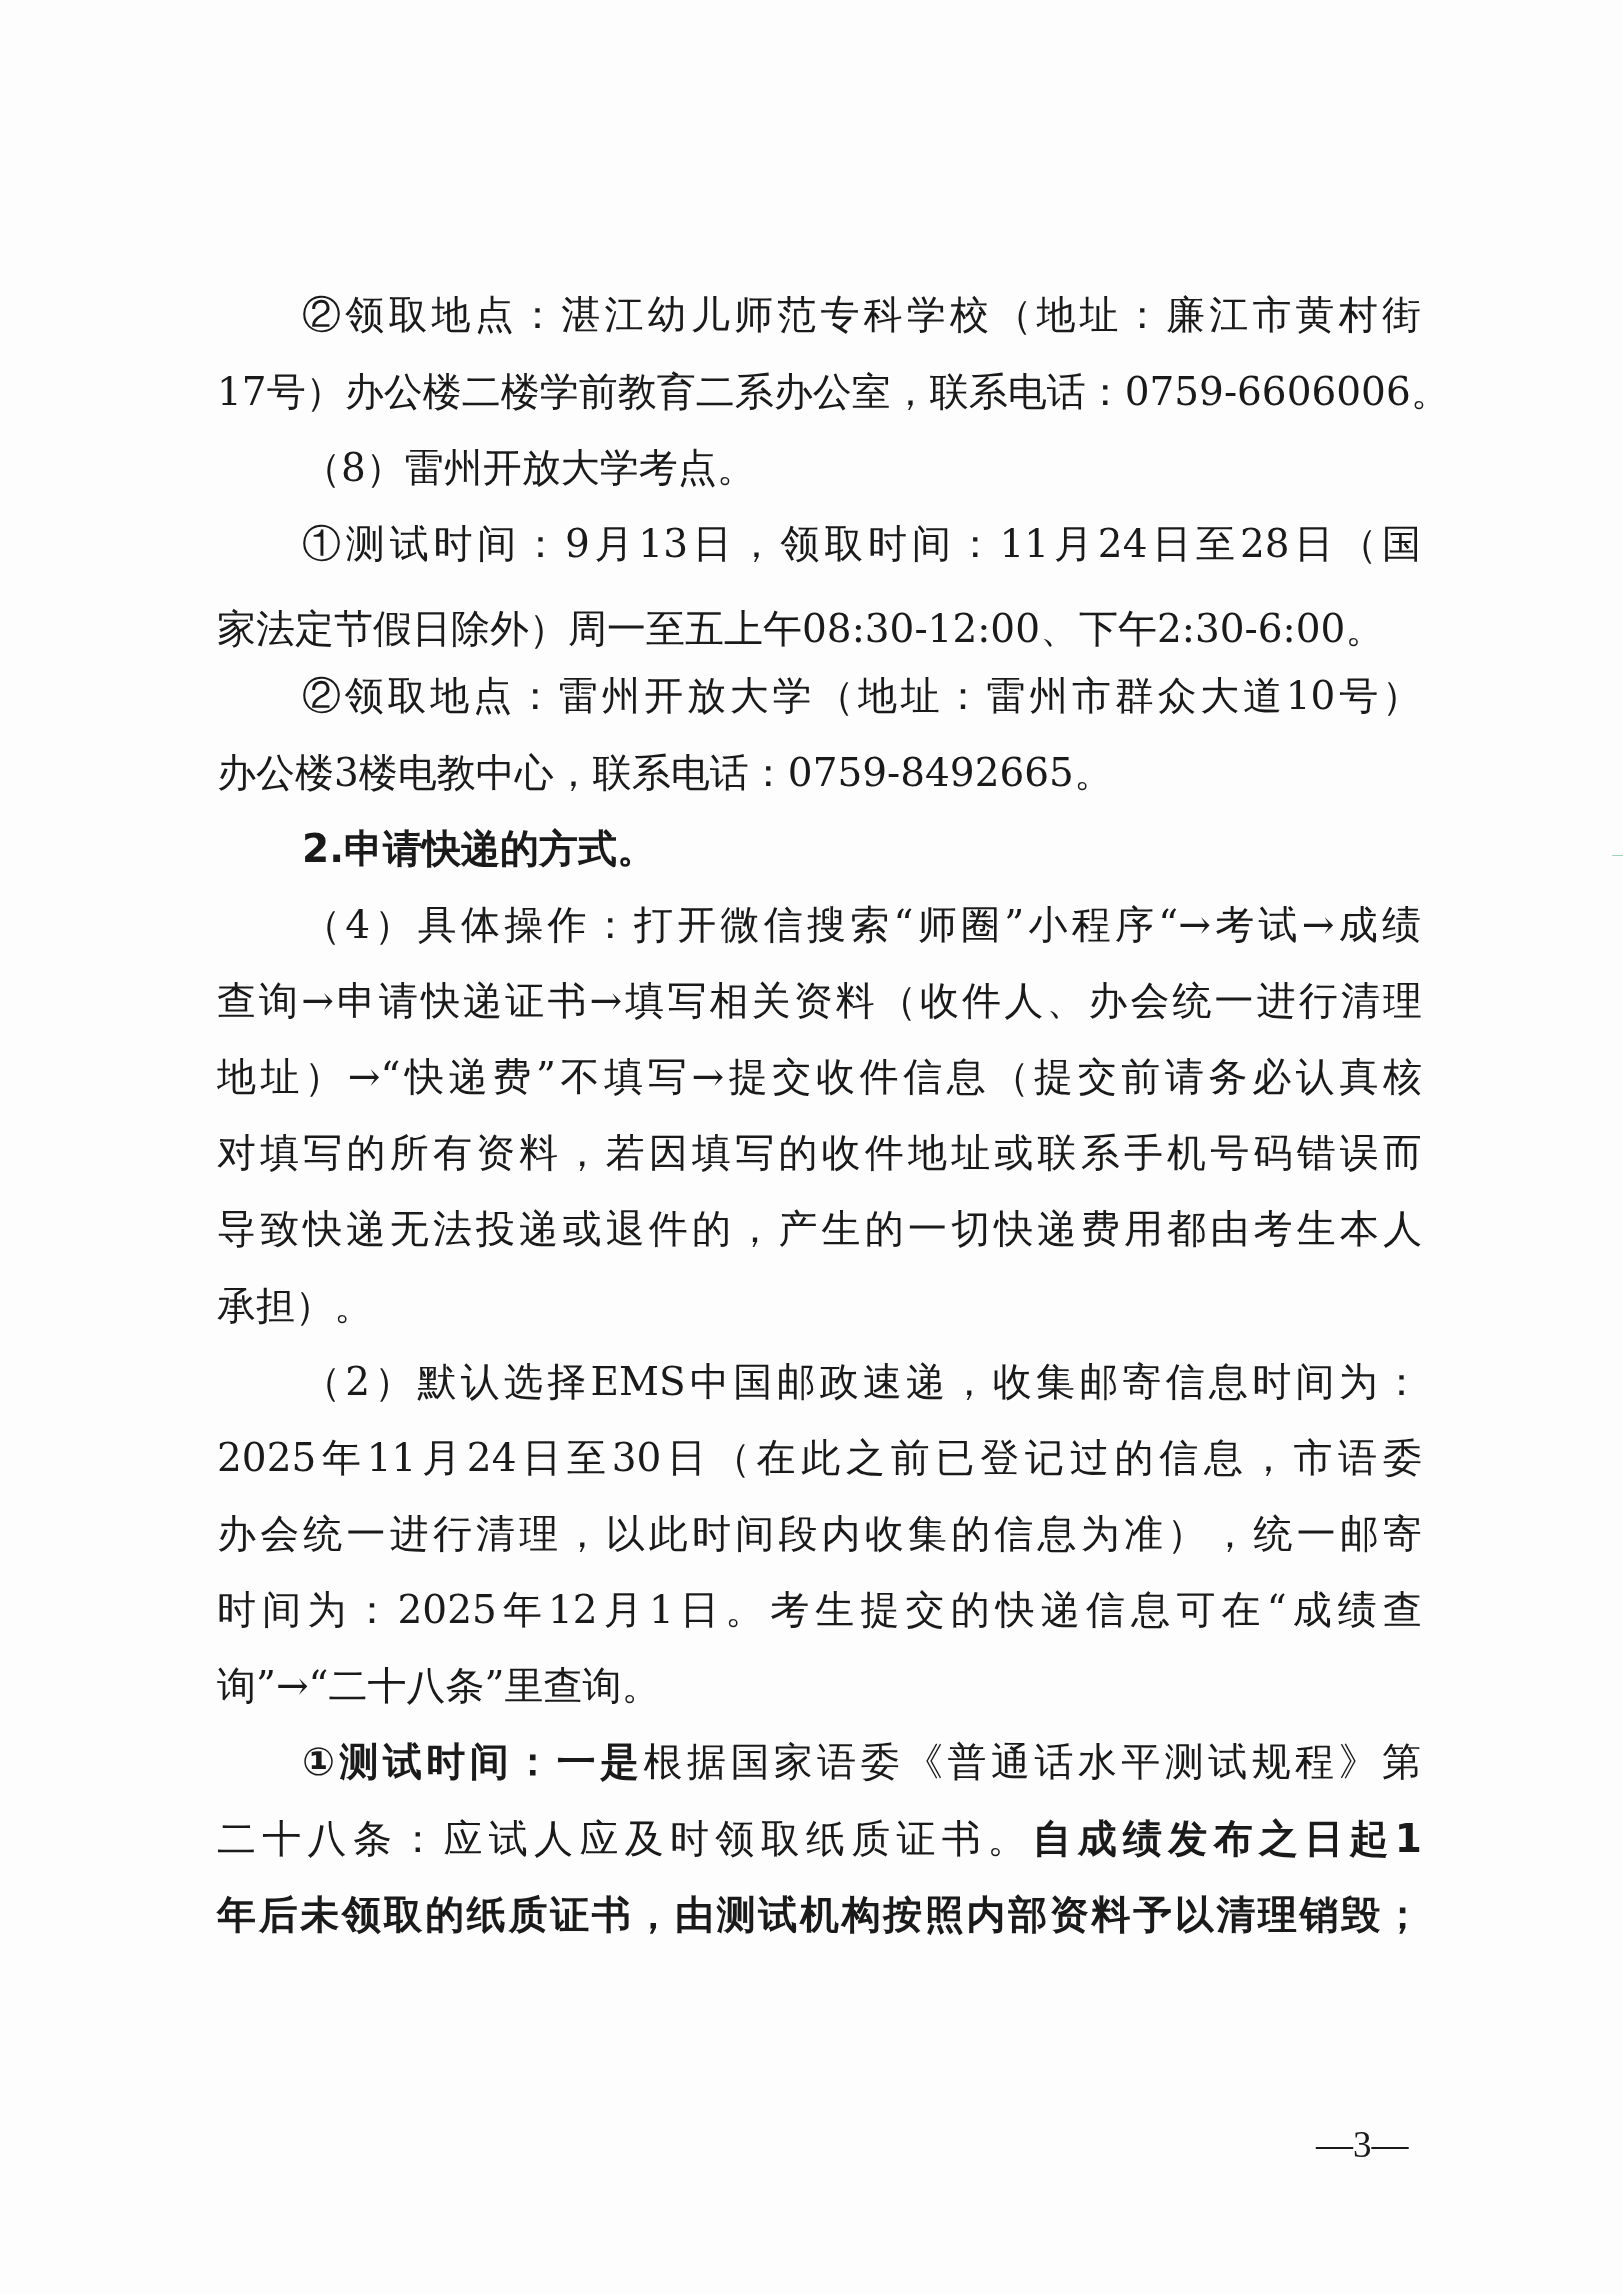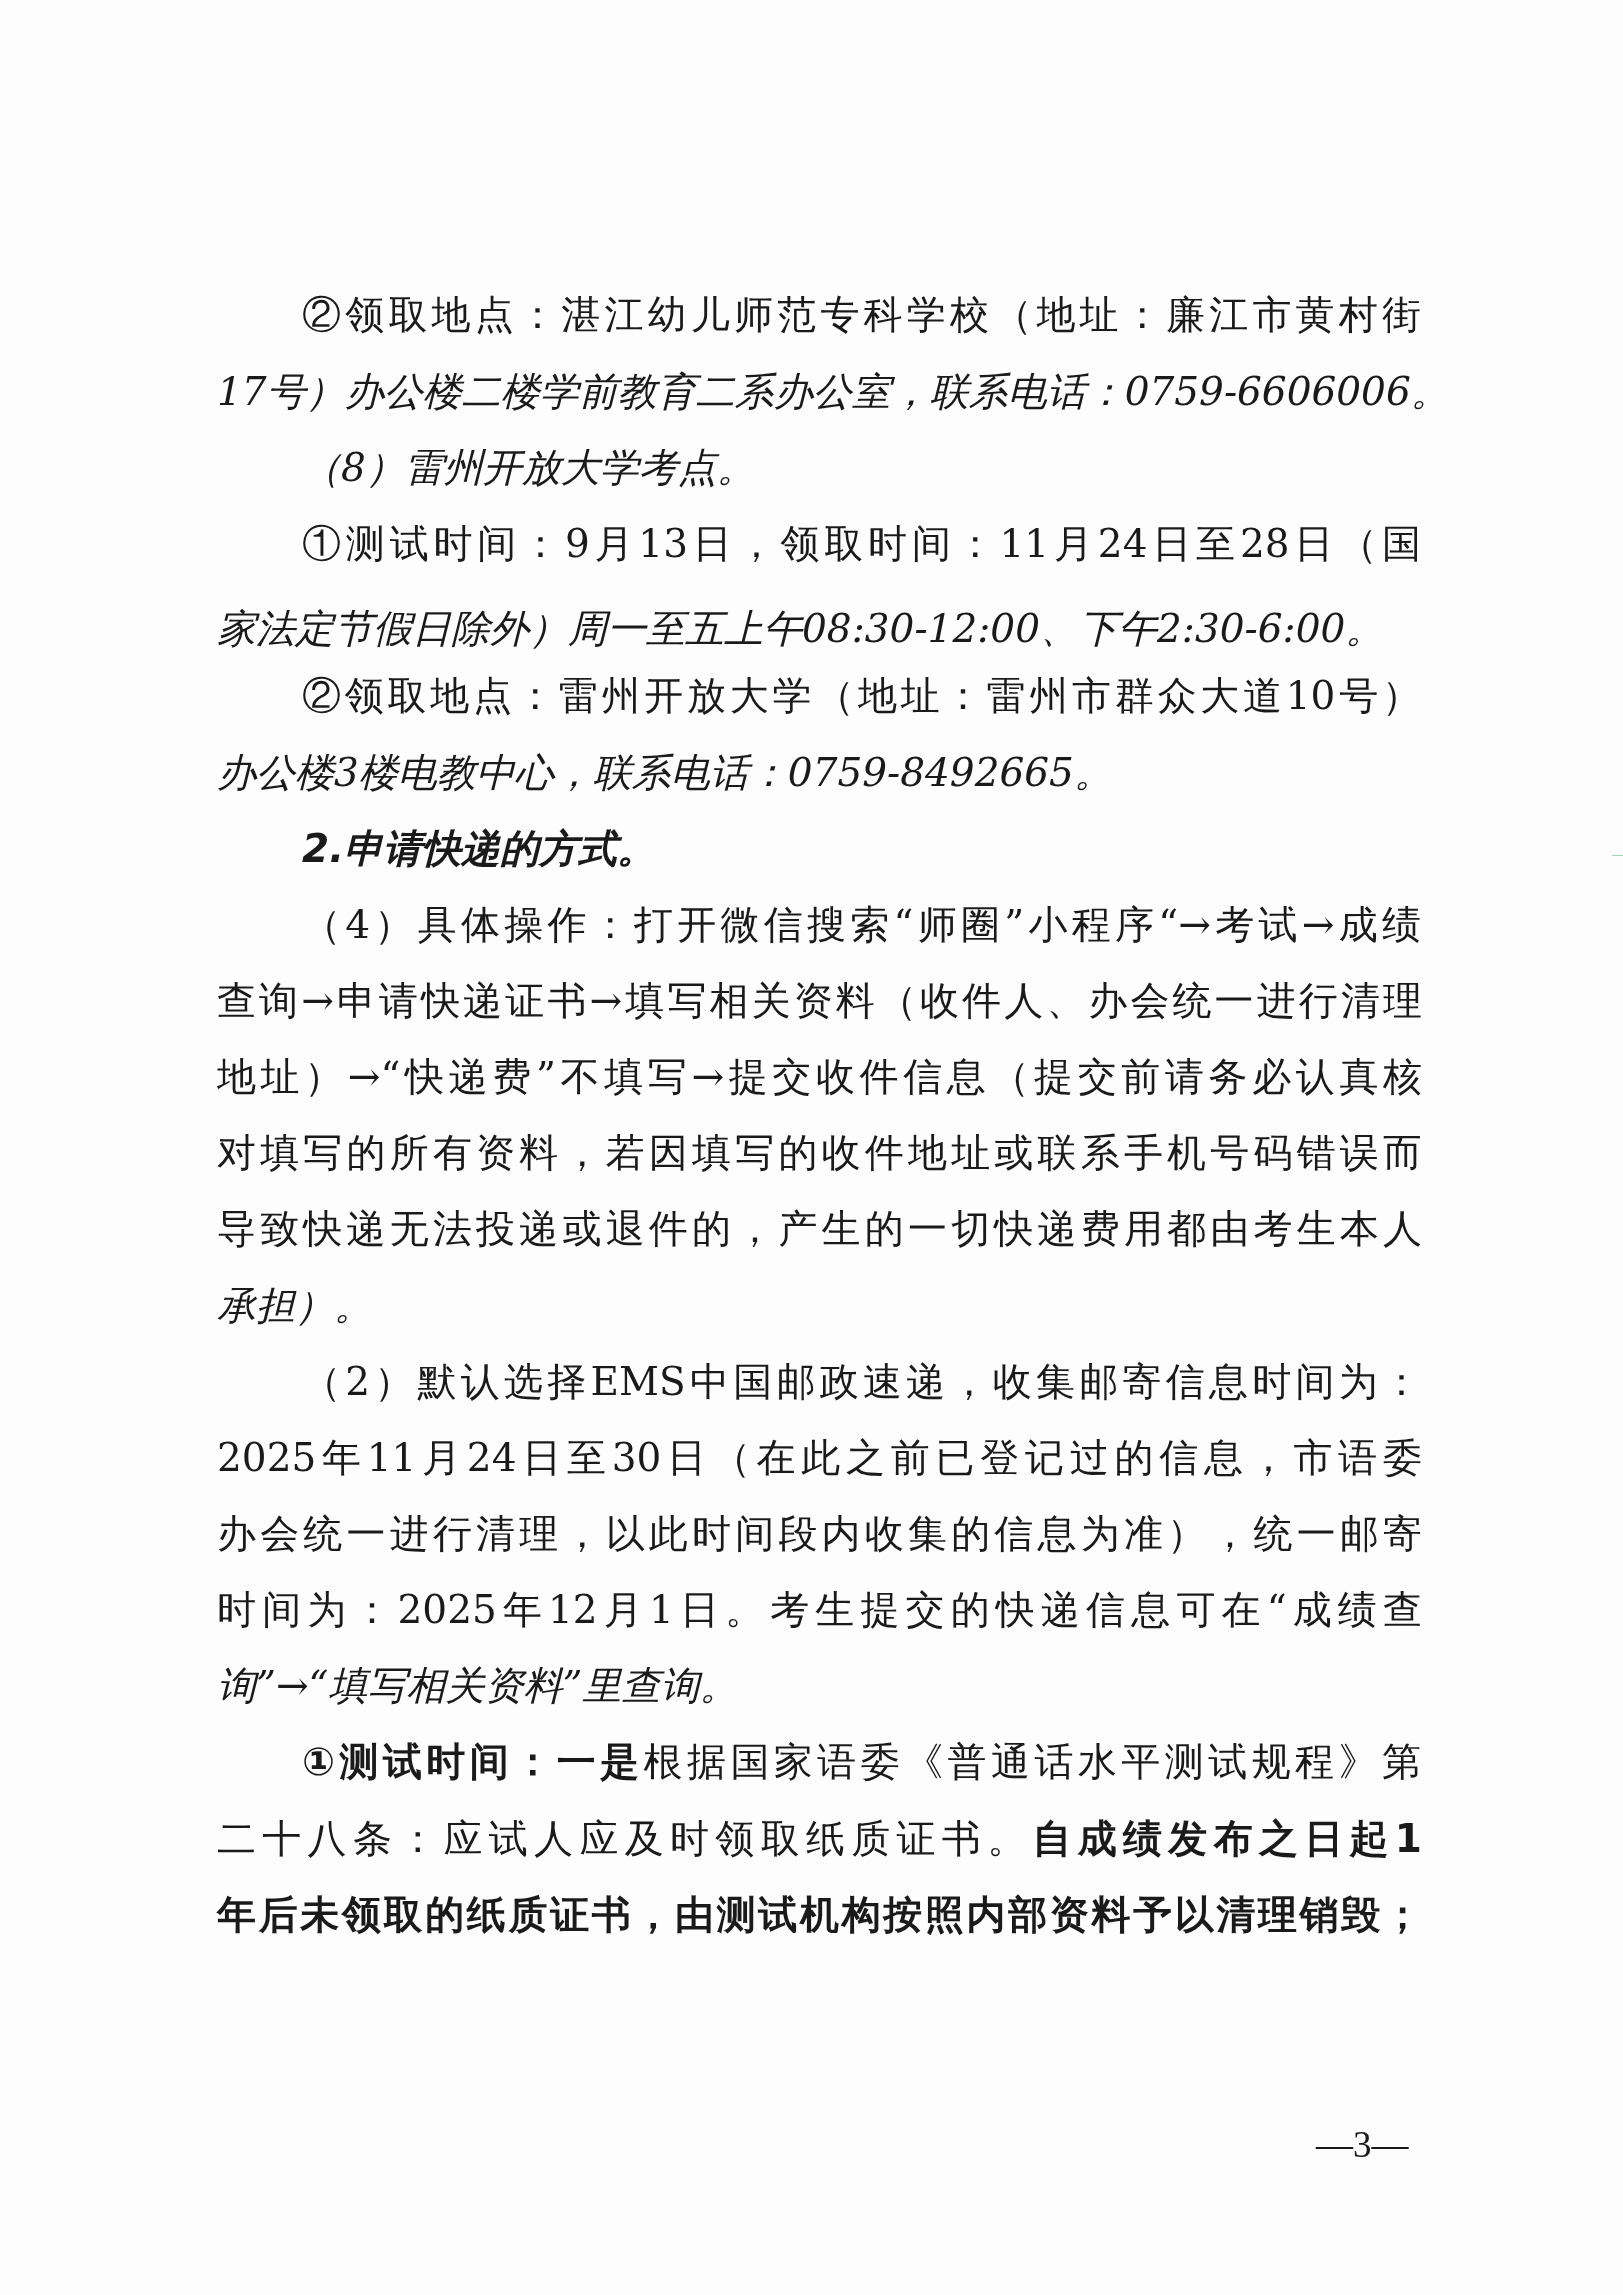--- a/index.html
+++ b/index.html
@@ -40,7 +40,6 @@
     }
     .line.last {
       text-align-last: left;
-      font-style: italic;
     }
     .bold {
       font-weight: bold;

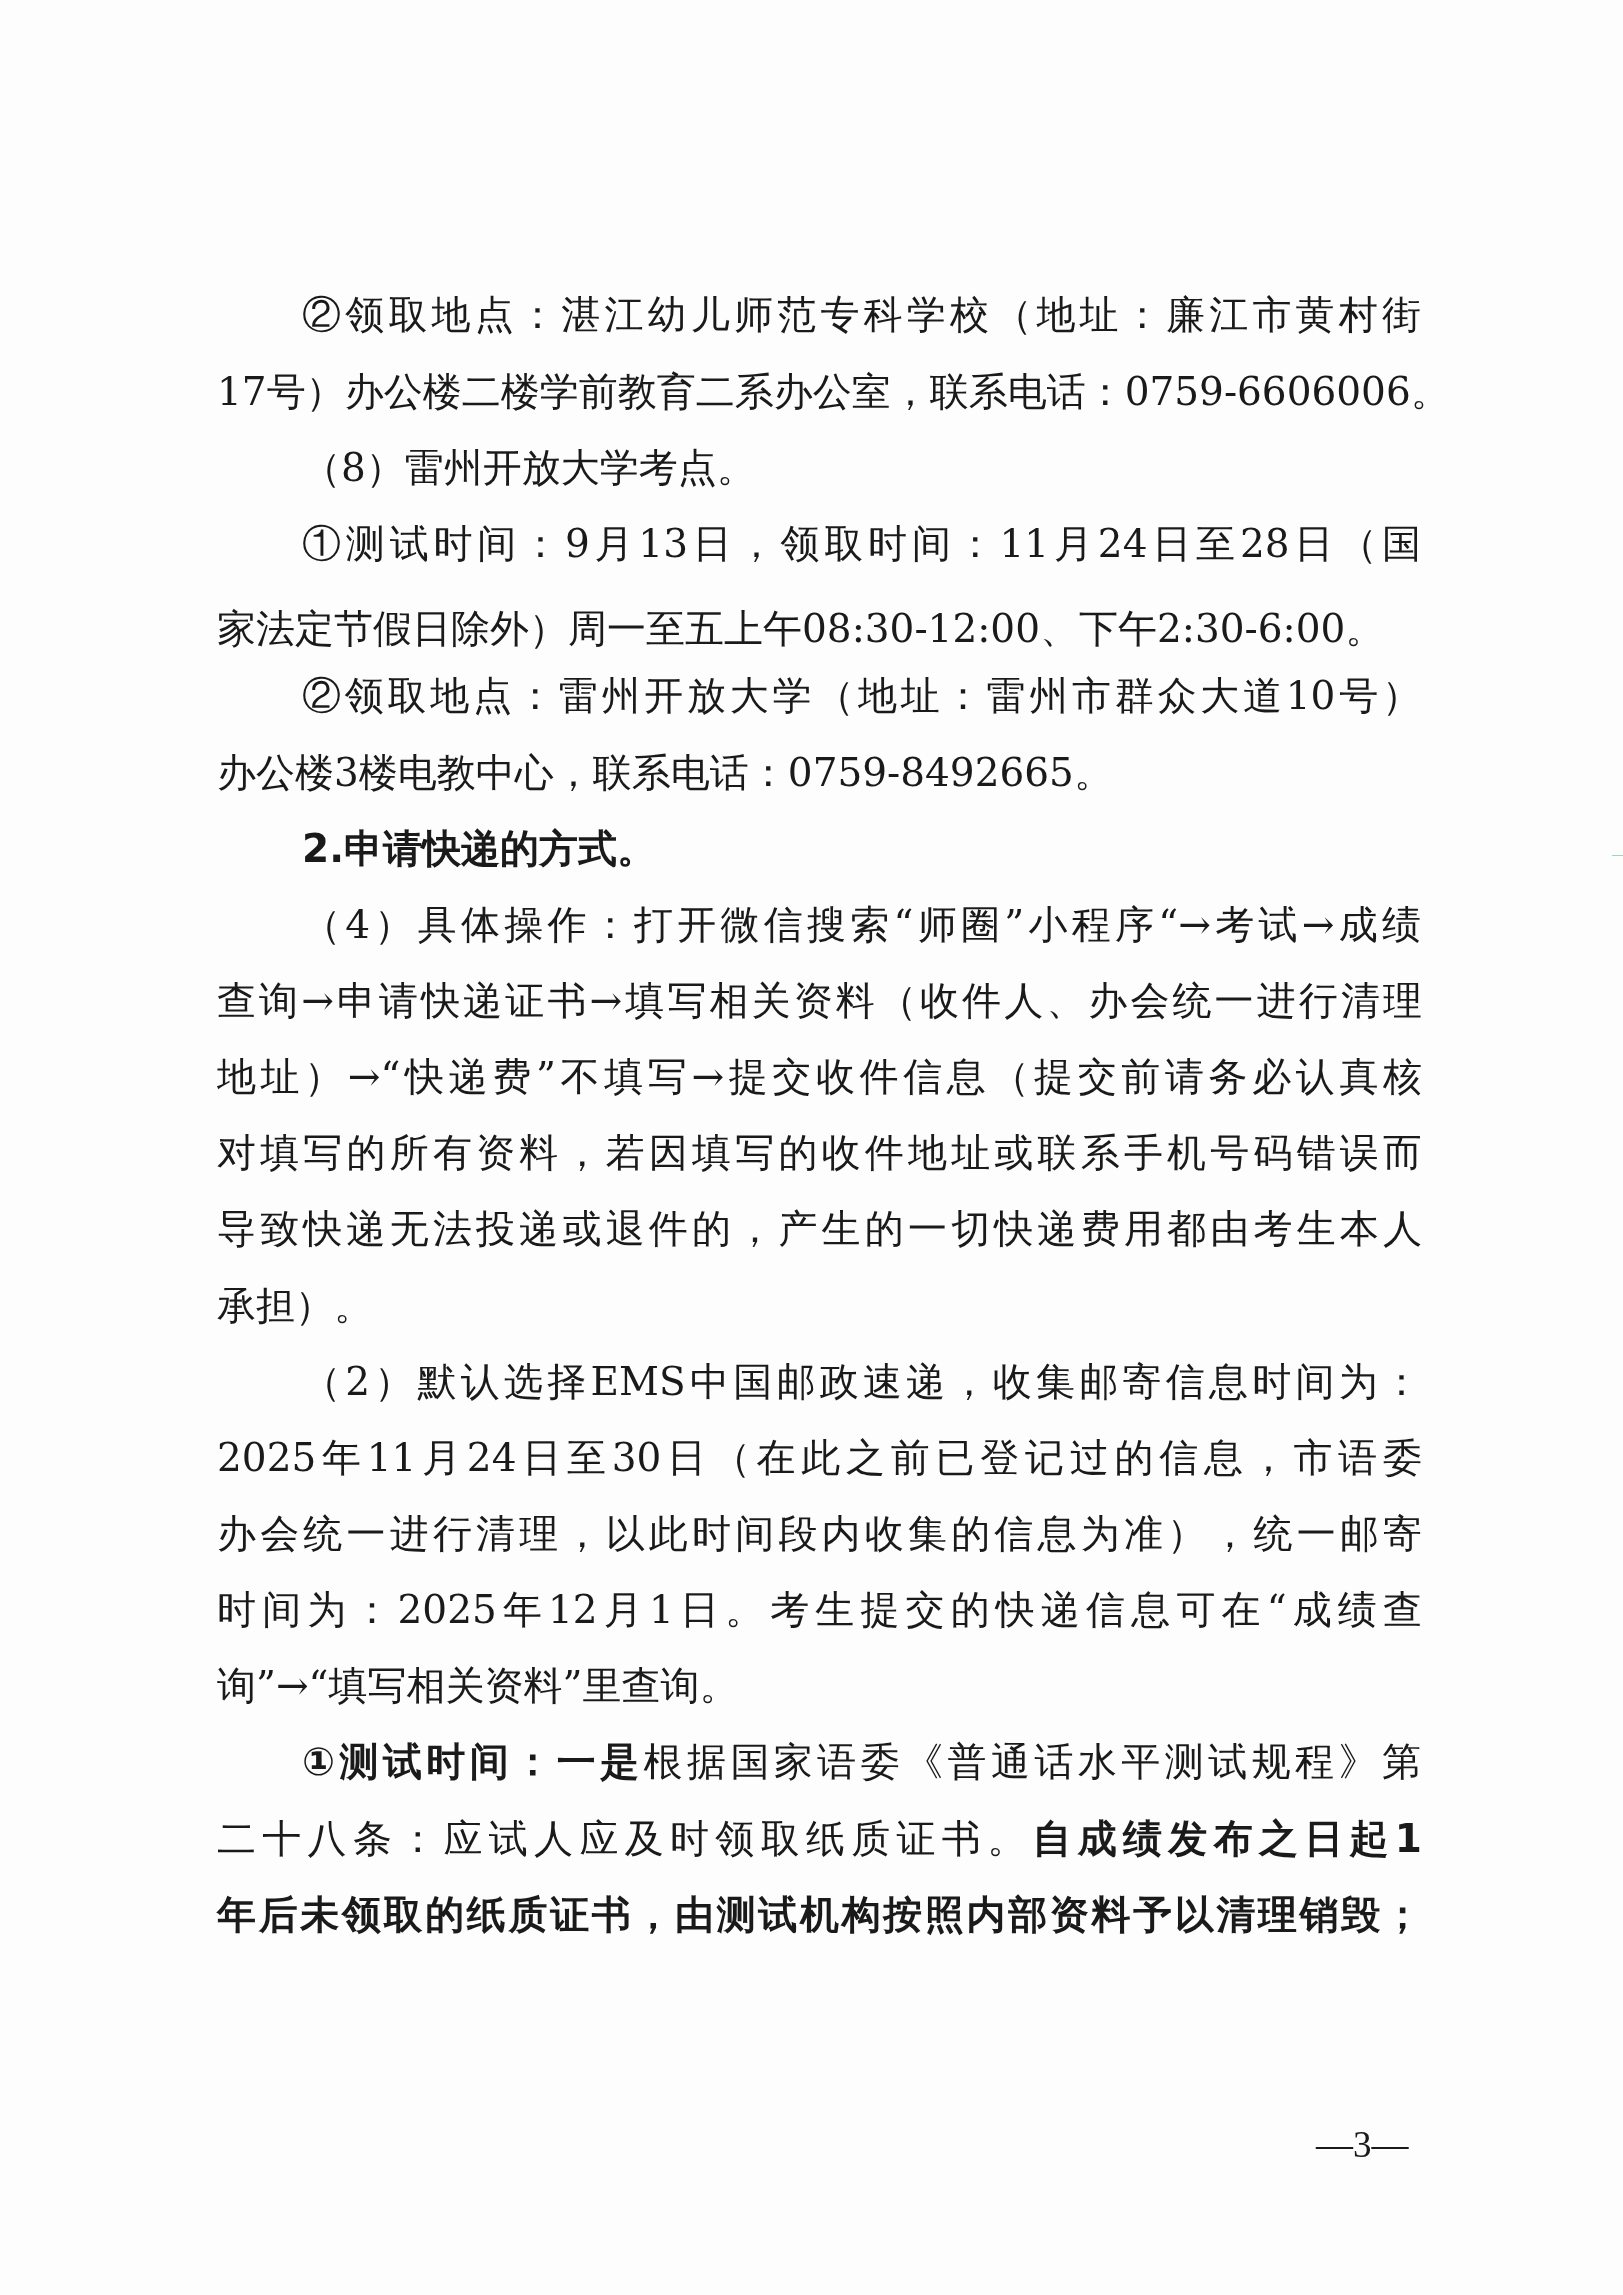--- a/index.html
+++ b/index.html
@@ -85,7 +85,7 @@
   <div class="line" style="top:1143px">2025年11月24日至30日（在此之前已登记过的信息，市语委</div>
   <div class="line" style="top:1219px">办会统一进行清理，以此时间段内收集的信息为准），统一邮寄</div>
   <div class="line" style="top:1295px">时间为：2025年12月1日。考生提交的快递信息可在“成绩查</div>
-  <div class="line last" style="top:1371px">询”→“填写相关资料”里查询。</div>
+  <div class="line last" style="top:1371px">询”→“二十八条”里查询。</div>
 
   <div class="line indent" style="top:1447px"><span class="bold">①测试时间：一是</span><span>根据国家语委《普通话水平测试规程》第</span></div>
   <div class="line" style="top:1524px"><span>二十八条：应试人应及时领取纸质证书。</span><span class="bold">自成绩发布之日起1</span></div>

